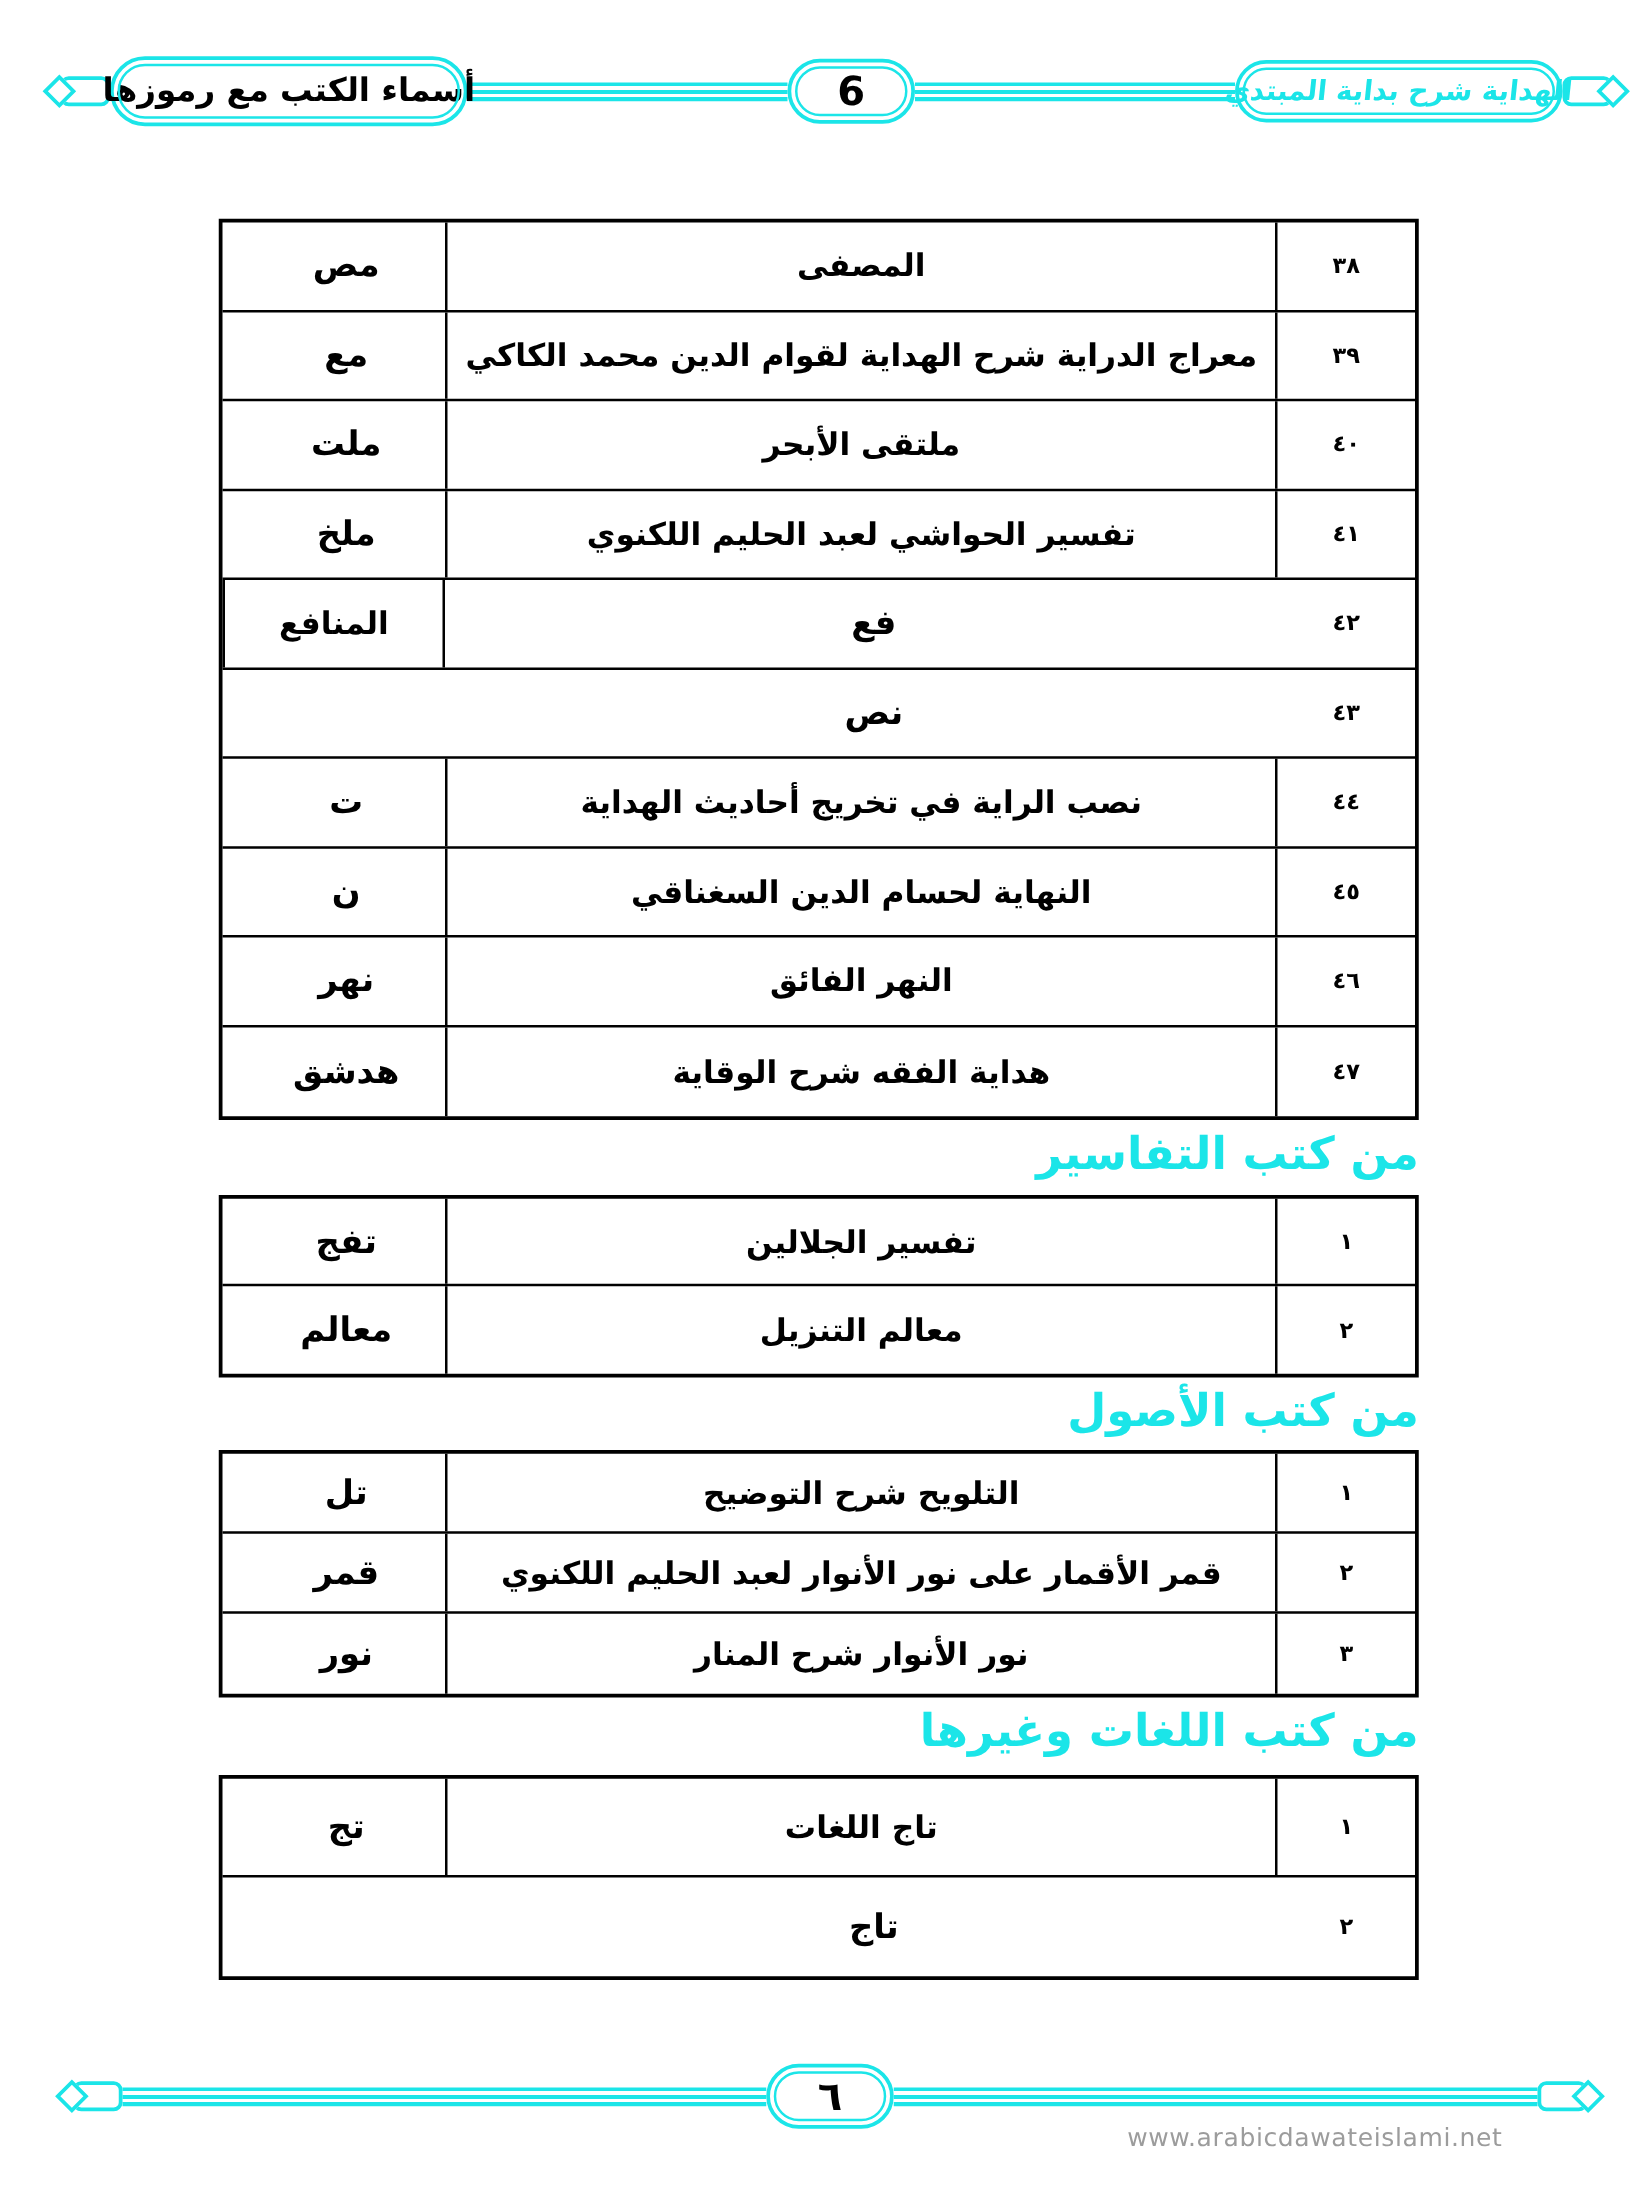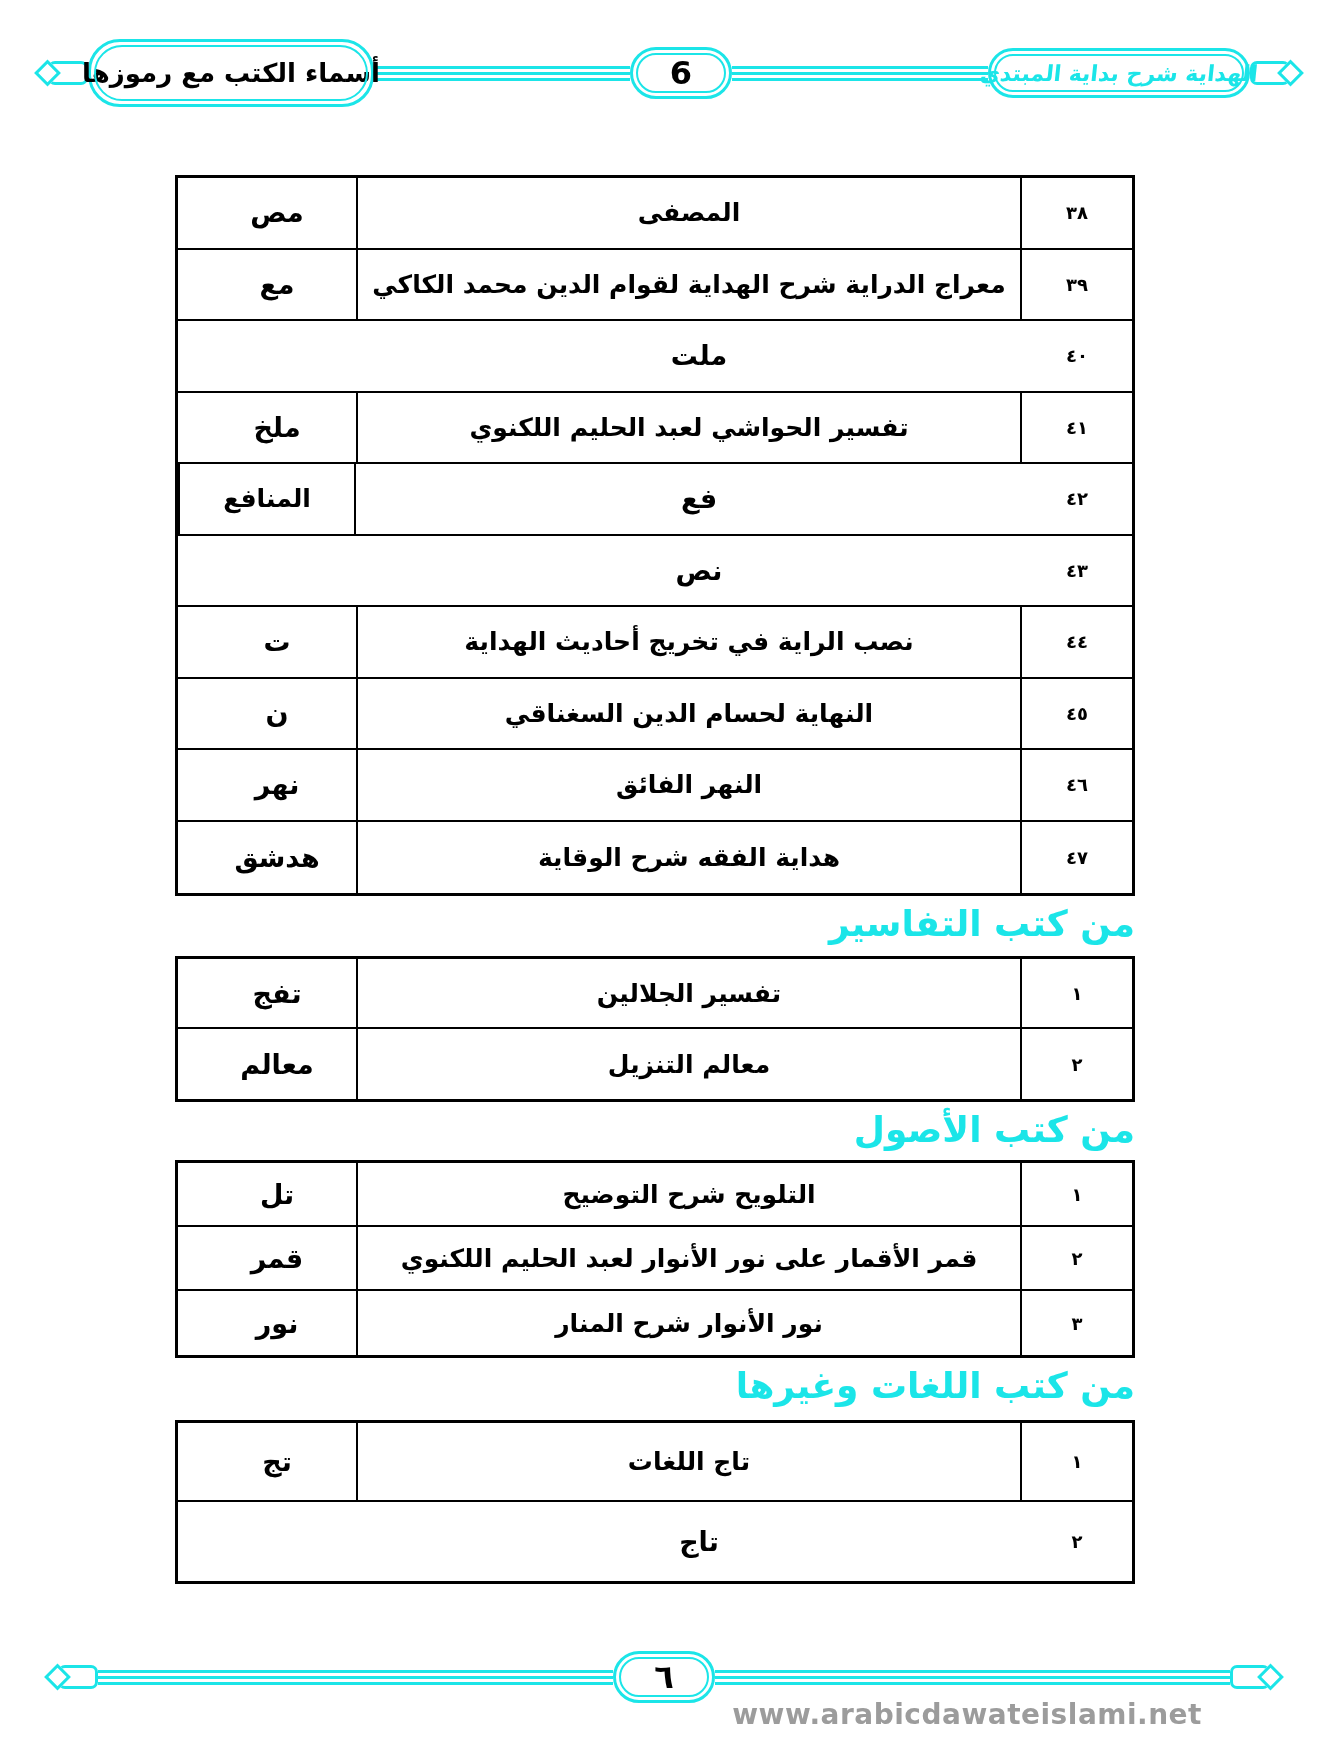--- a/index.html
+++ b/index.html
@@ -22,7 +22,7 @@
         background:#fff;display:flex;align-items:center;justify-content:center;}
   .cartouche::before{content:"";position:absolute;inset:3px;border:2px solid var(--cyan);
         border-radius:28px;pointer-events:none;}
-  .cart-title{width:286px;height:68px;}
+  .cart-title{width:286px;height:56px;}
   .cart-title span{font-size:26px;font-weight:bold;color:var(--ink);white-space:nowrap;}
   .cart-book{width:262px;height:50px;}
   .cart-book span{font-size:22px;font-weight:bold;color:var(--cyan);white-space:nowrap;

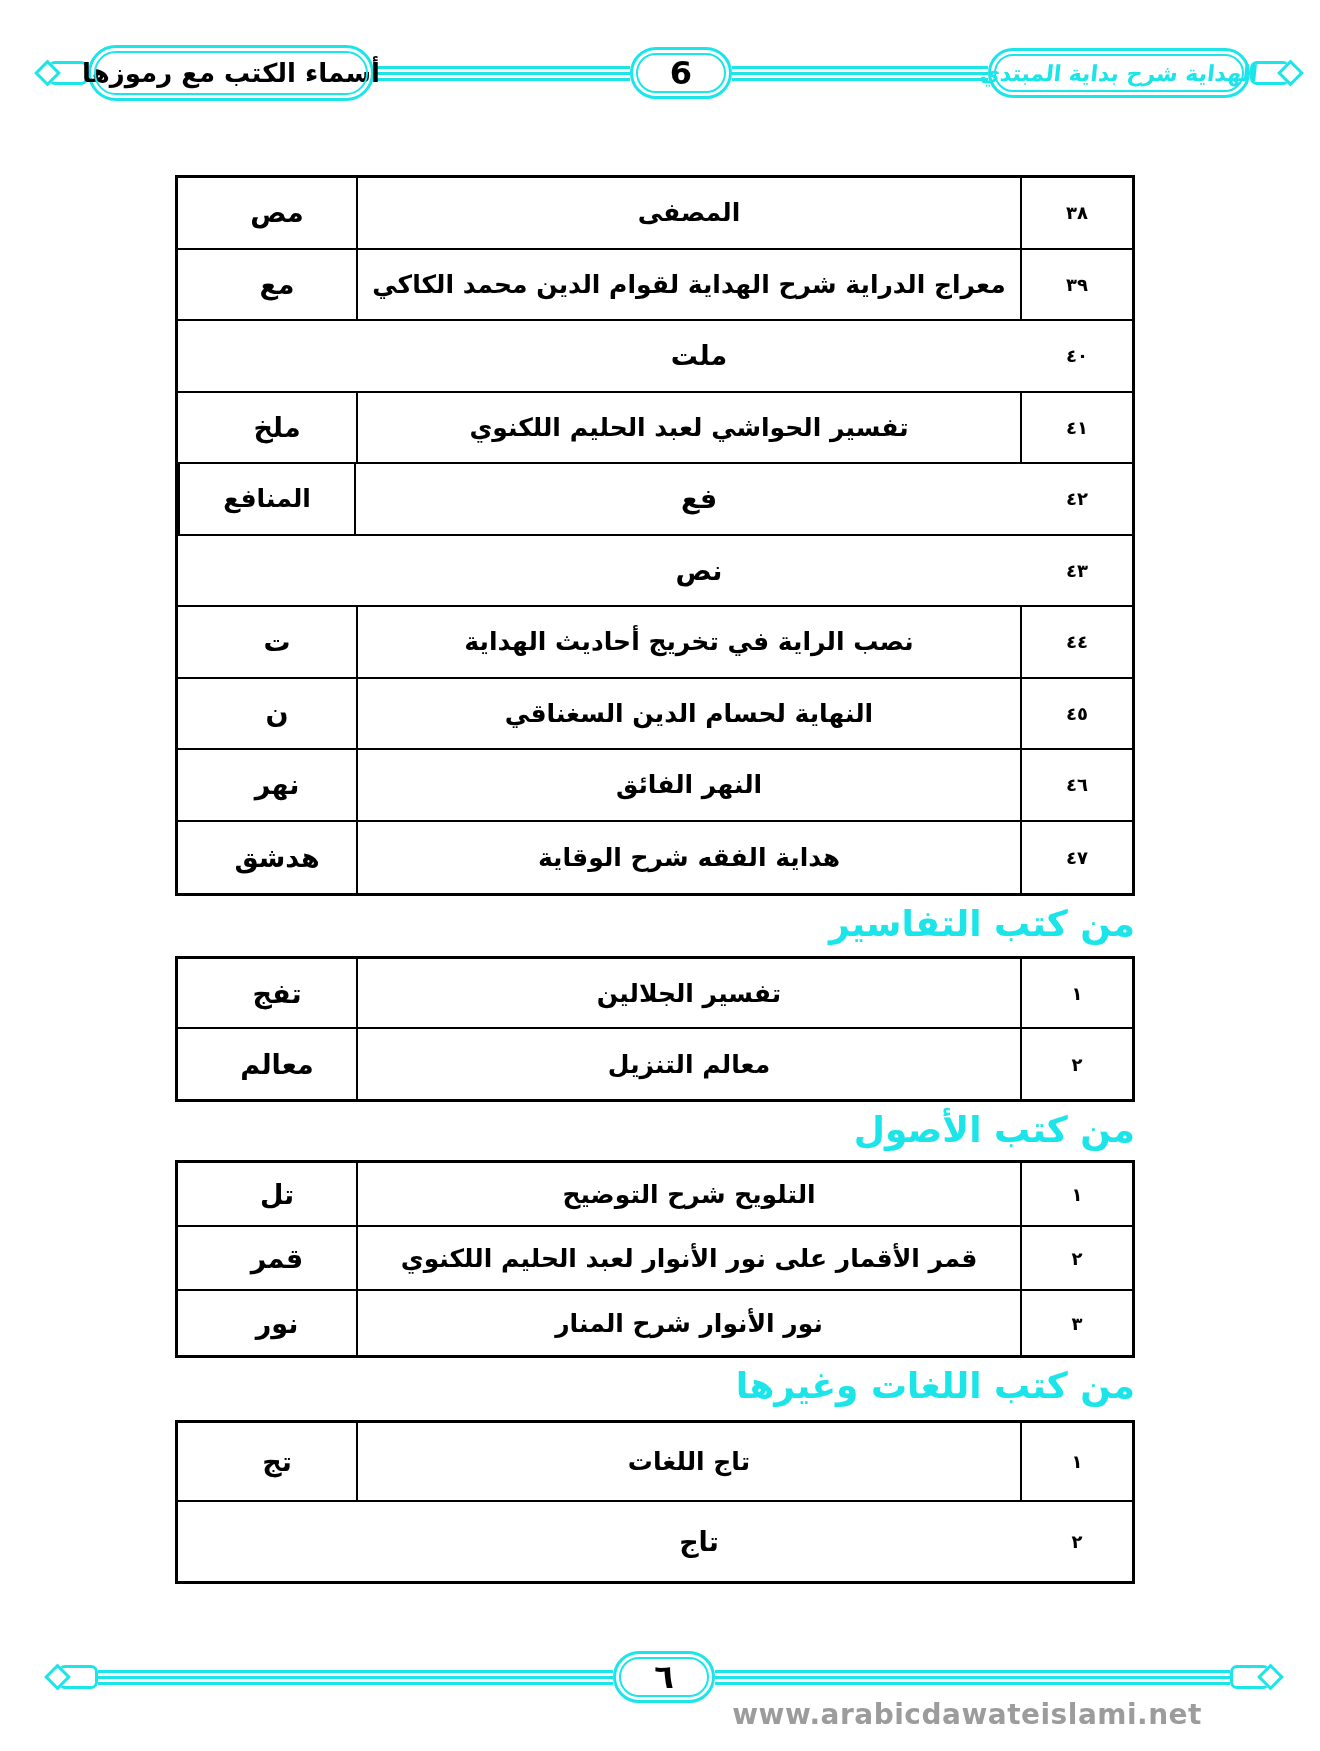--- a/index.html
+++ b/index.html
@@ -100,6 +100,7 @@
       </div>
       <div class="trow">
         <div class="cell num">٤٠</div>
+        <div class="cell title">ملتقى الأبحر</div>
         <div class="cell code">ملت</div>
       </div>
       <div class="trow">

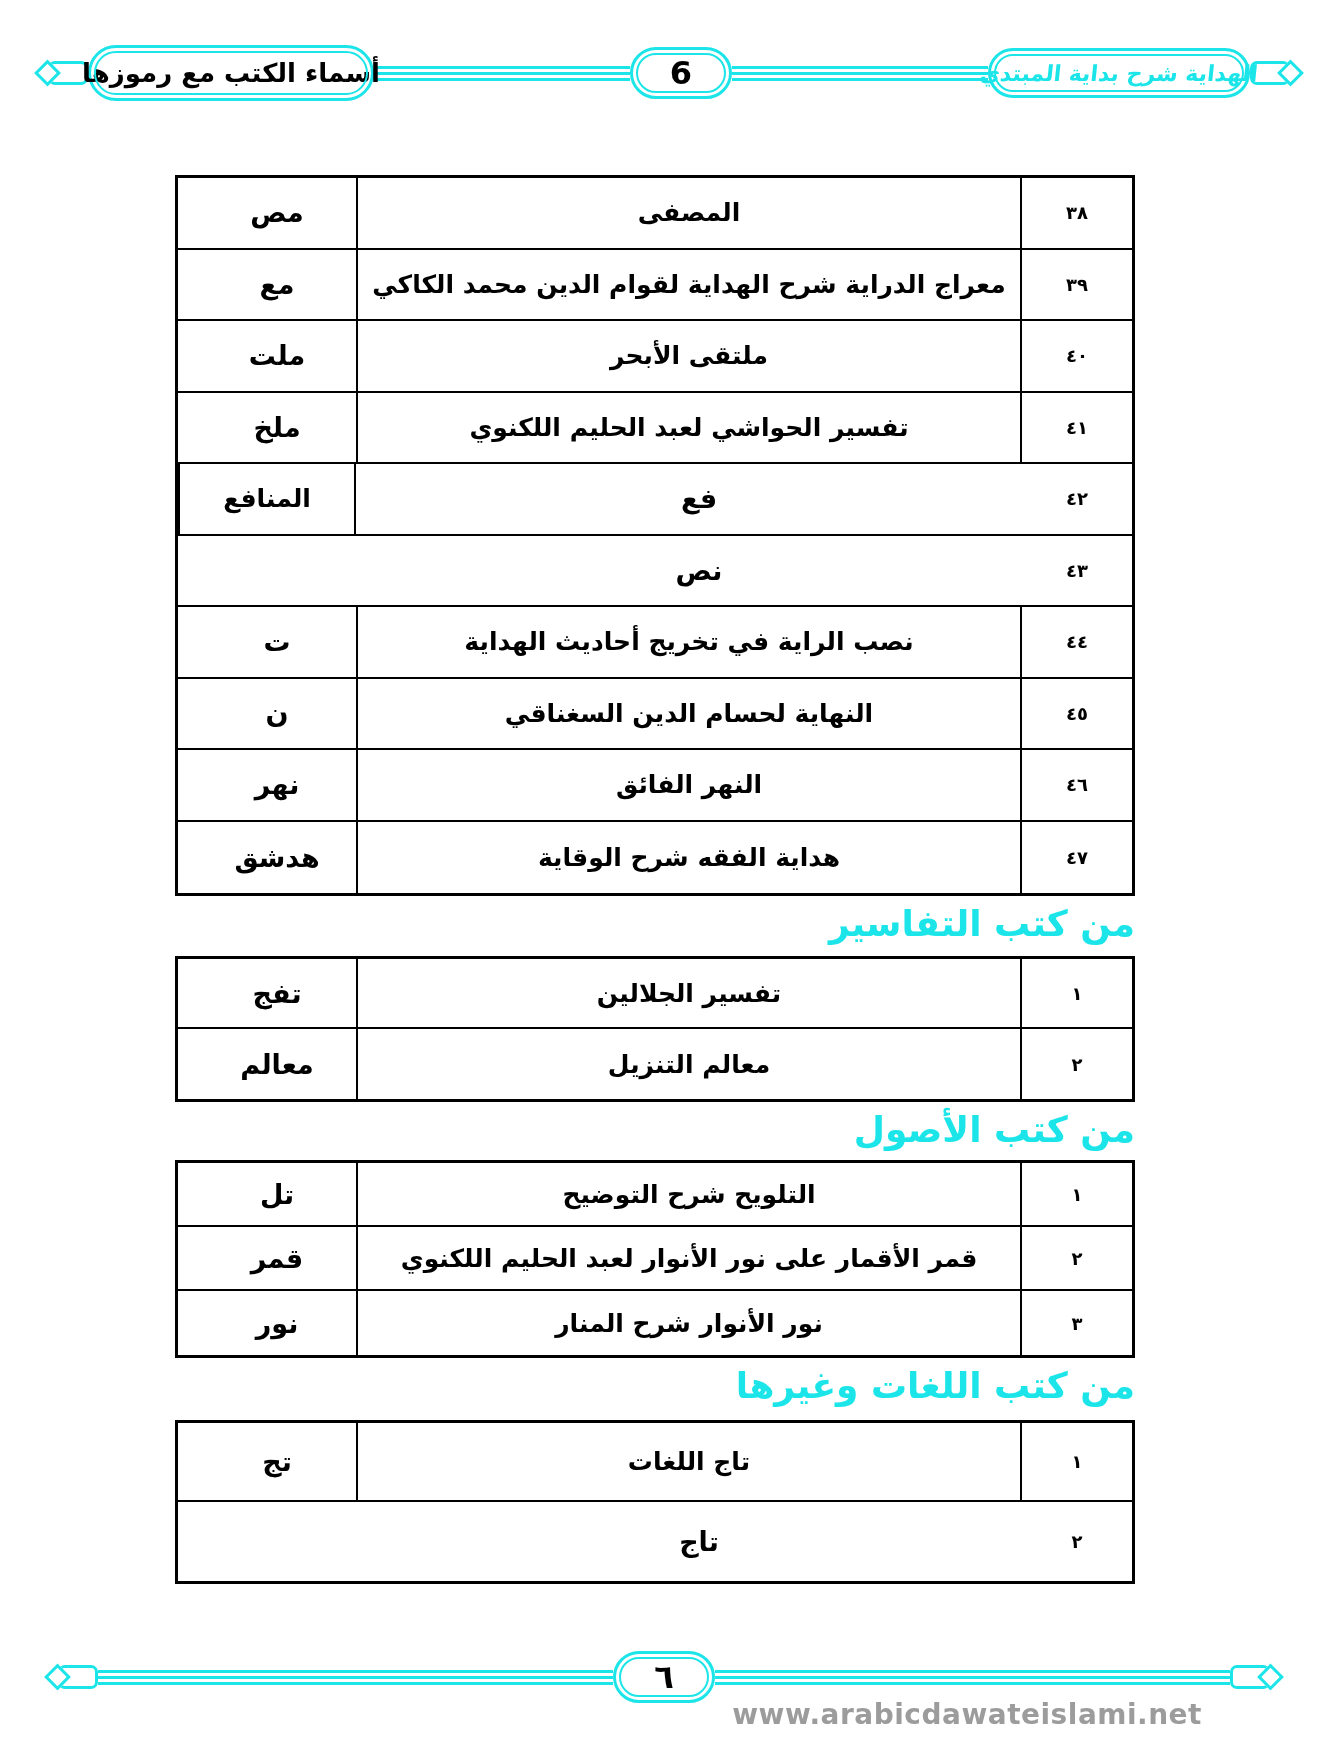--- a/index.html
+++ b/index.html
@@ -62,7 +62,7 @@
 
   
   .website{position:absolute;top:1698px;right:118px;direction:ltr;
-        font-size:28px;font-weight:bold;letter-spacing:0.5px;}
+        font-size:20px;font-weight:normal;letter-spacing:0.5px;}
 </style>
 </head>
 <body>

